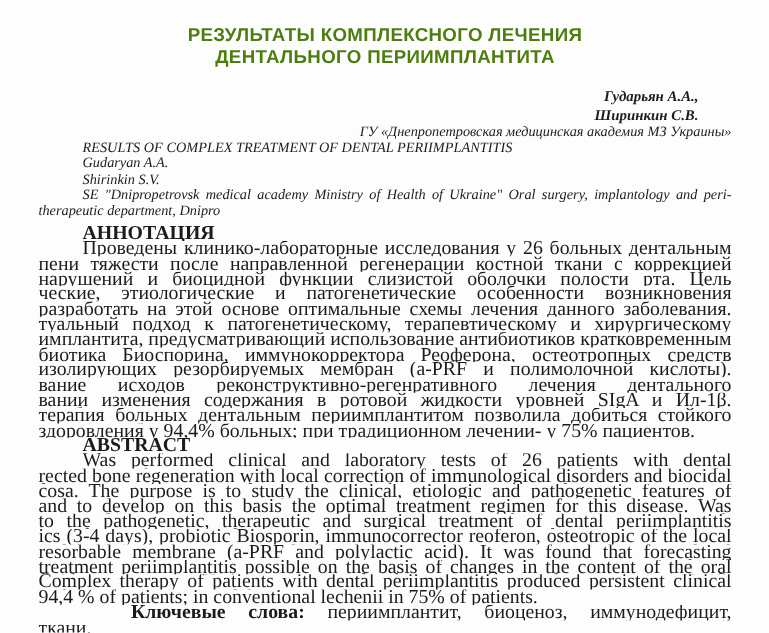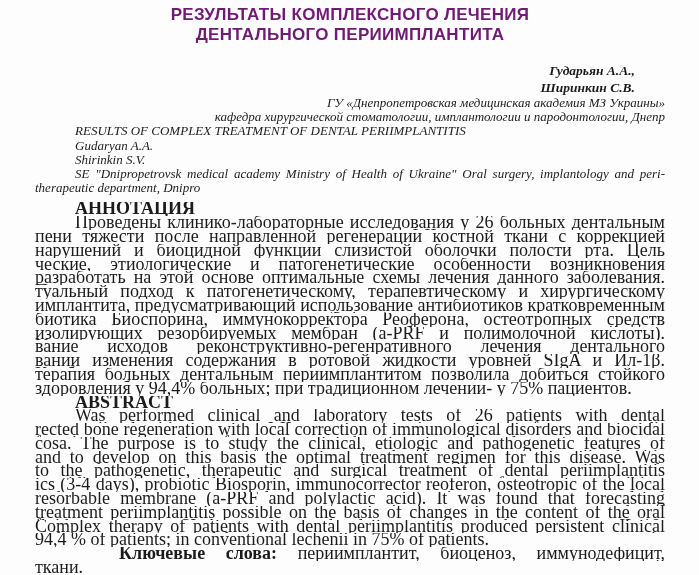--- a/index.html
+++ b/index.html
@@ -19,14 +19,14 @@
 
   
   .title-block {
-    padding-top: 5px;
+    padding-top: 22px;
     text-align: center;
     font-family: "Liberation Sans", sans-serif;
     font-weight: bold;
     font-size: 17px;
     line-height: 20px;
     letter-spacing: 0.3px;
-    color: #701a75;
+    color: #4d7c0f;
   }
 
   

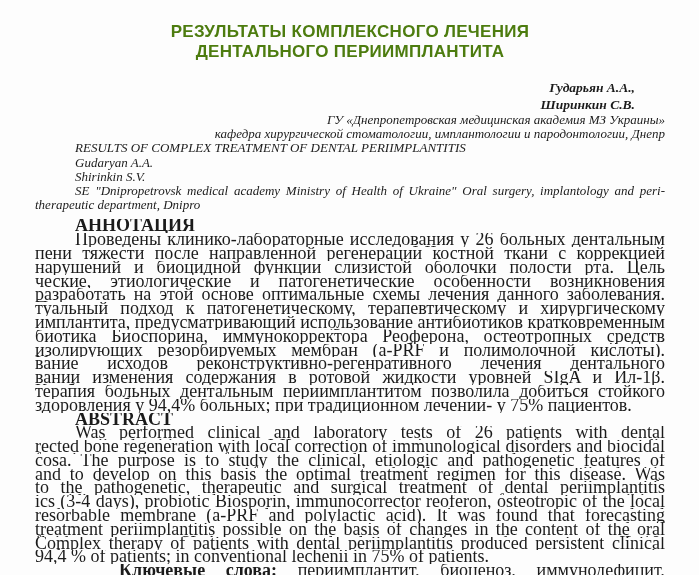--- a/index.html
+++ b/index.html
@@ -99,7 +99,6 @@
 
     <div class="affil-ru">
       <div>ГУ «Днепропетровская медицинская академия МЗ Украины»</div>
-      <div>кафедра хирургической стоматологии, имплантологии и пародонтологии, Днепр</div>
     </div>
 
     <div class="en-block">

